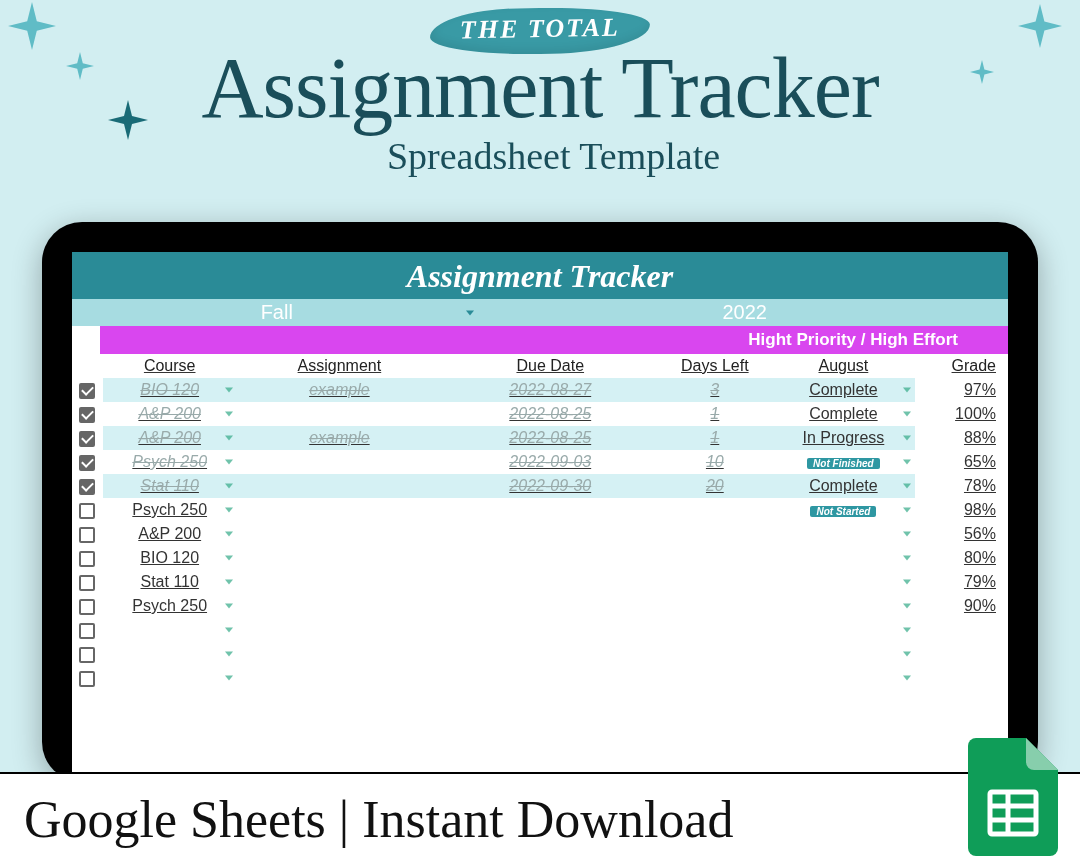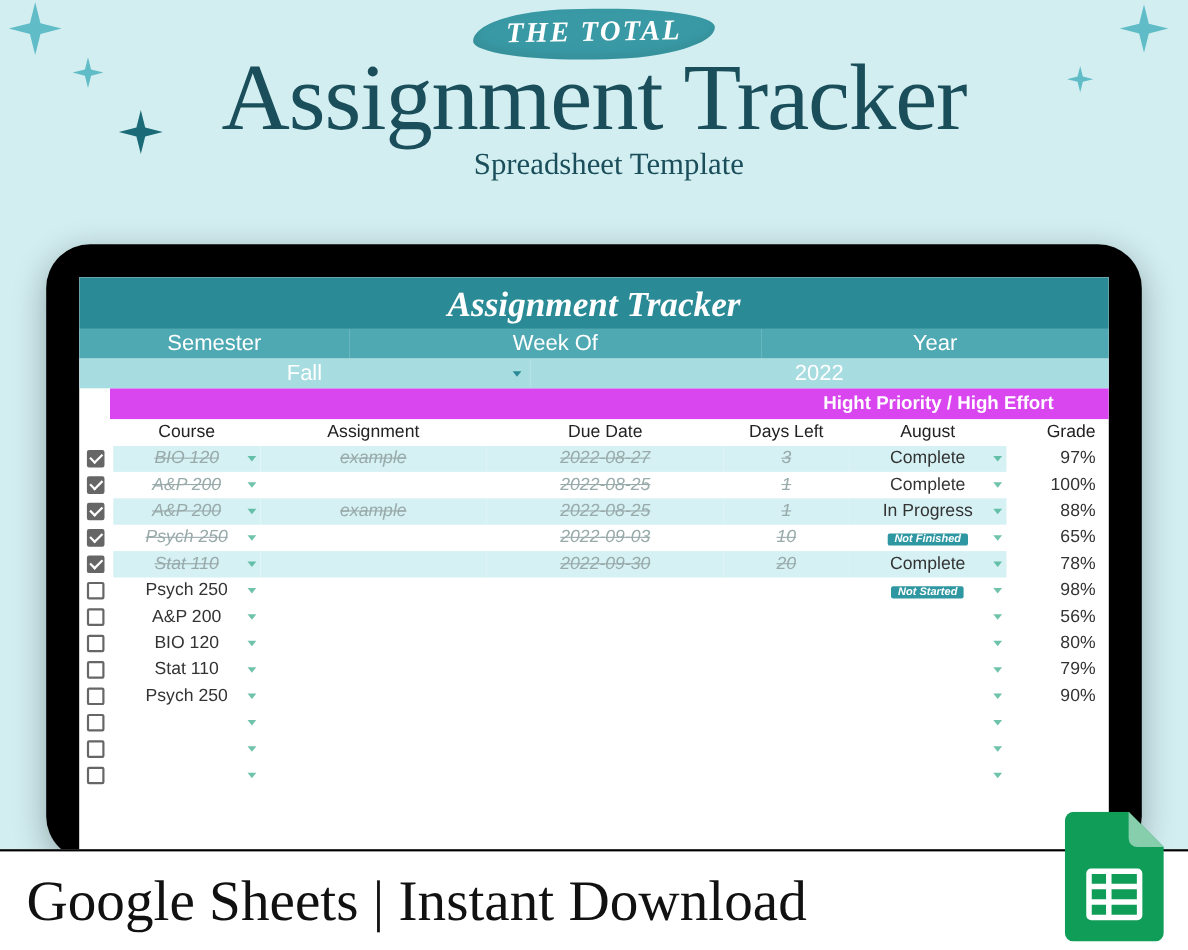--- a/index.html
+++ b/index.html
@@ -43,7 +43,7 @@
   }
   .title-sub {
     font-family: Georgia, 'Times New Roman', serif;
-    font-size: 28px;
+    font-size: 38px;
     color: #1a4e5a;
     margin-top: 4px;
     padding-left: 27px;

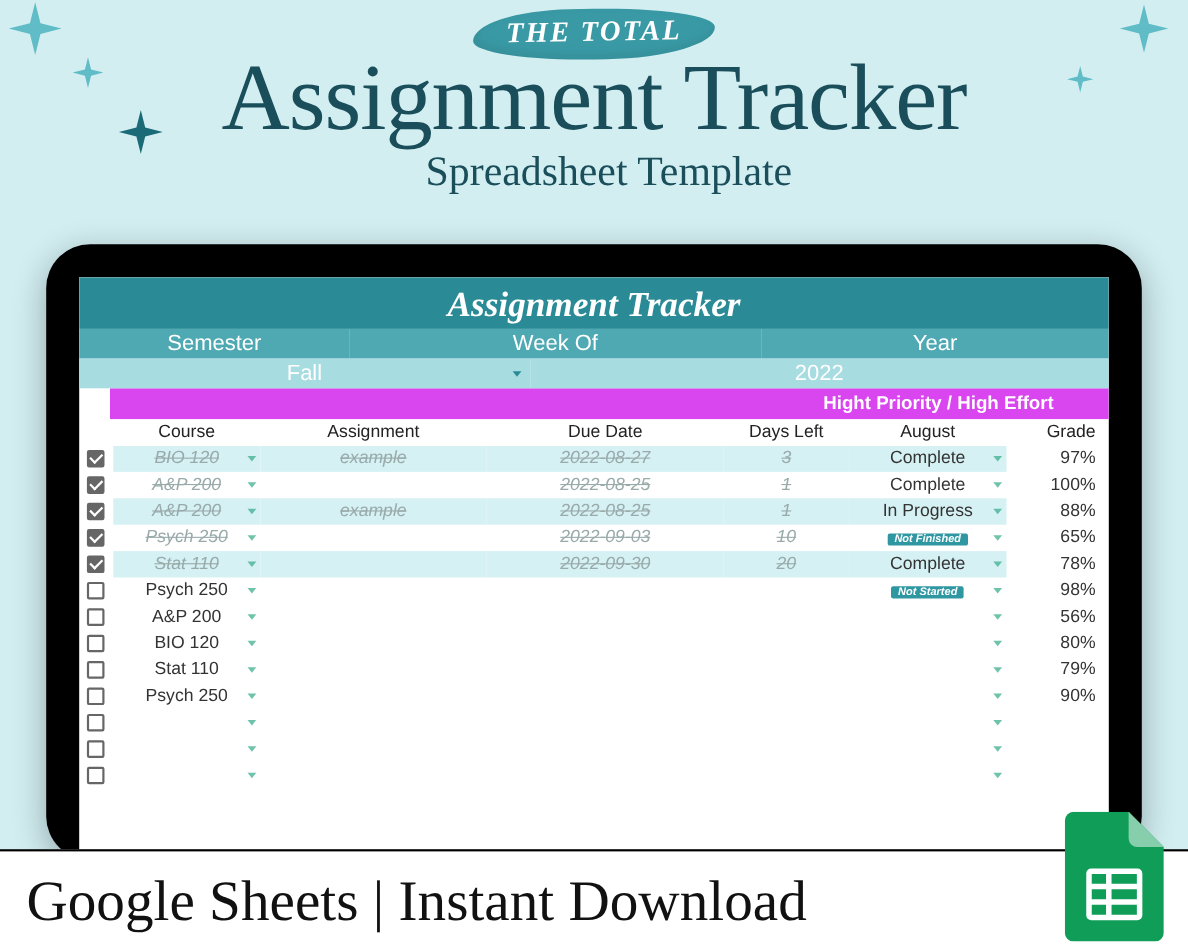--- a/index.html
+++ b/index.html
@@ -269,11 +269,6 @@
 
     <div class="ss-title">Assignment Tracker</div>
 
-    <div class="meta-row">
-      <div class="meta-head sem">Semester</div>
-      <div class="meta-head wk">Week Of</div>
-      <div class="meta-head yr">Year</div>
-    </div>
     <div class="meta-val-row">
       <div class="meta-val" style="flex:1.05">
         <span>Fall</span>

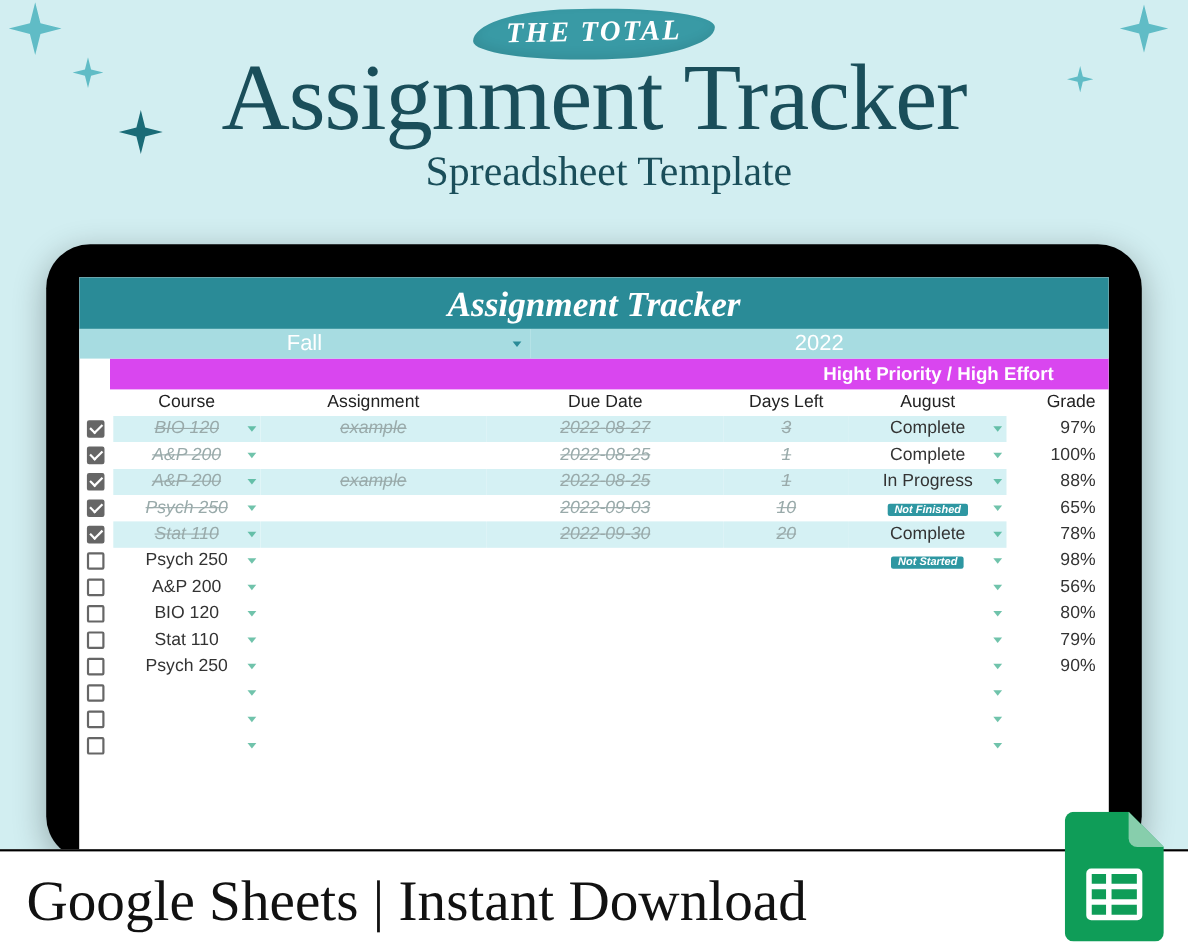--- a/index.html
+++ b/index.html
@@ -137,6 +137,7 @@
     table-layout: fixed;
     font-size: 16px;
     color: #333;
+    text-decoration: underline;
   }
   table.grid th {
     font-weight: normal;

